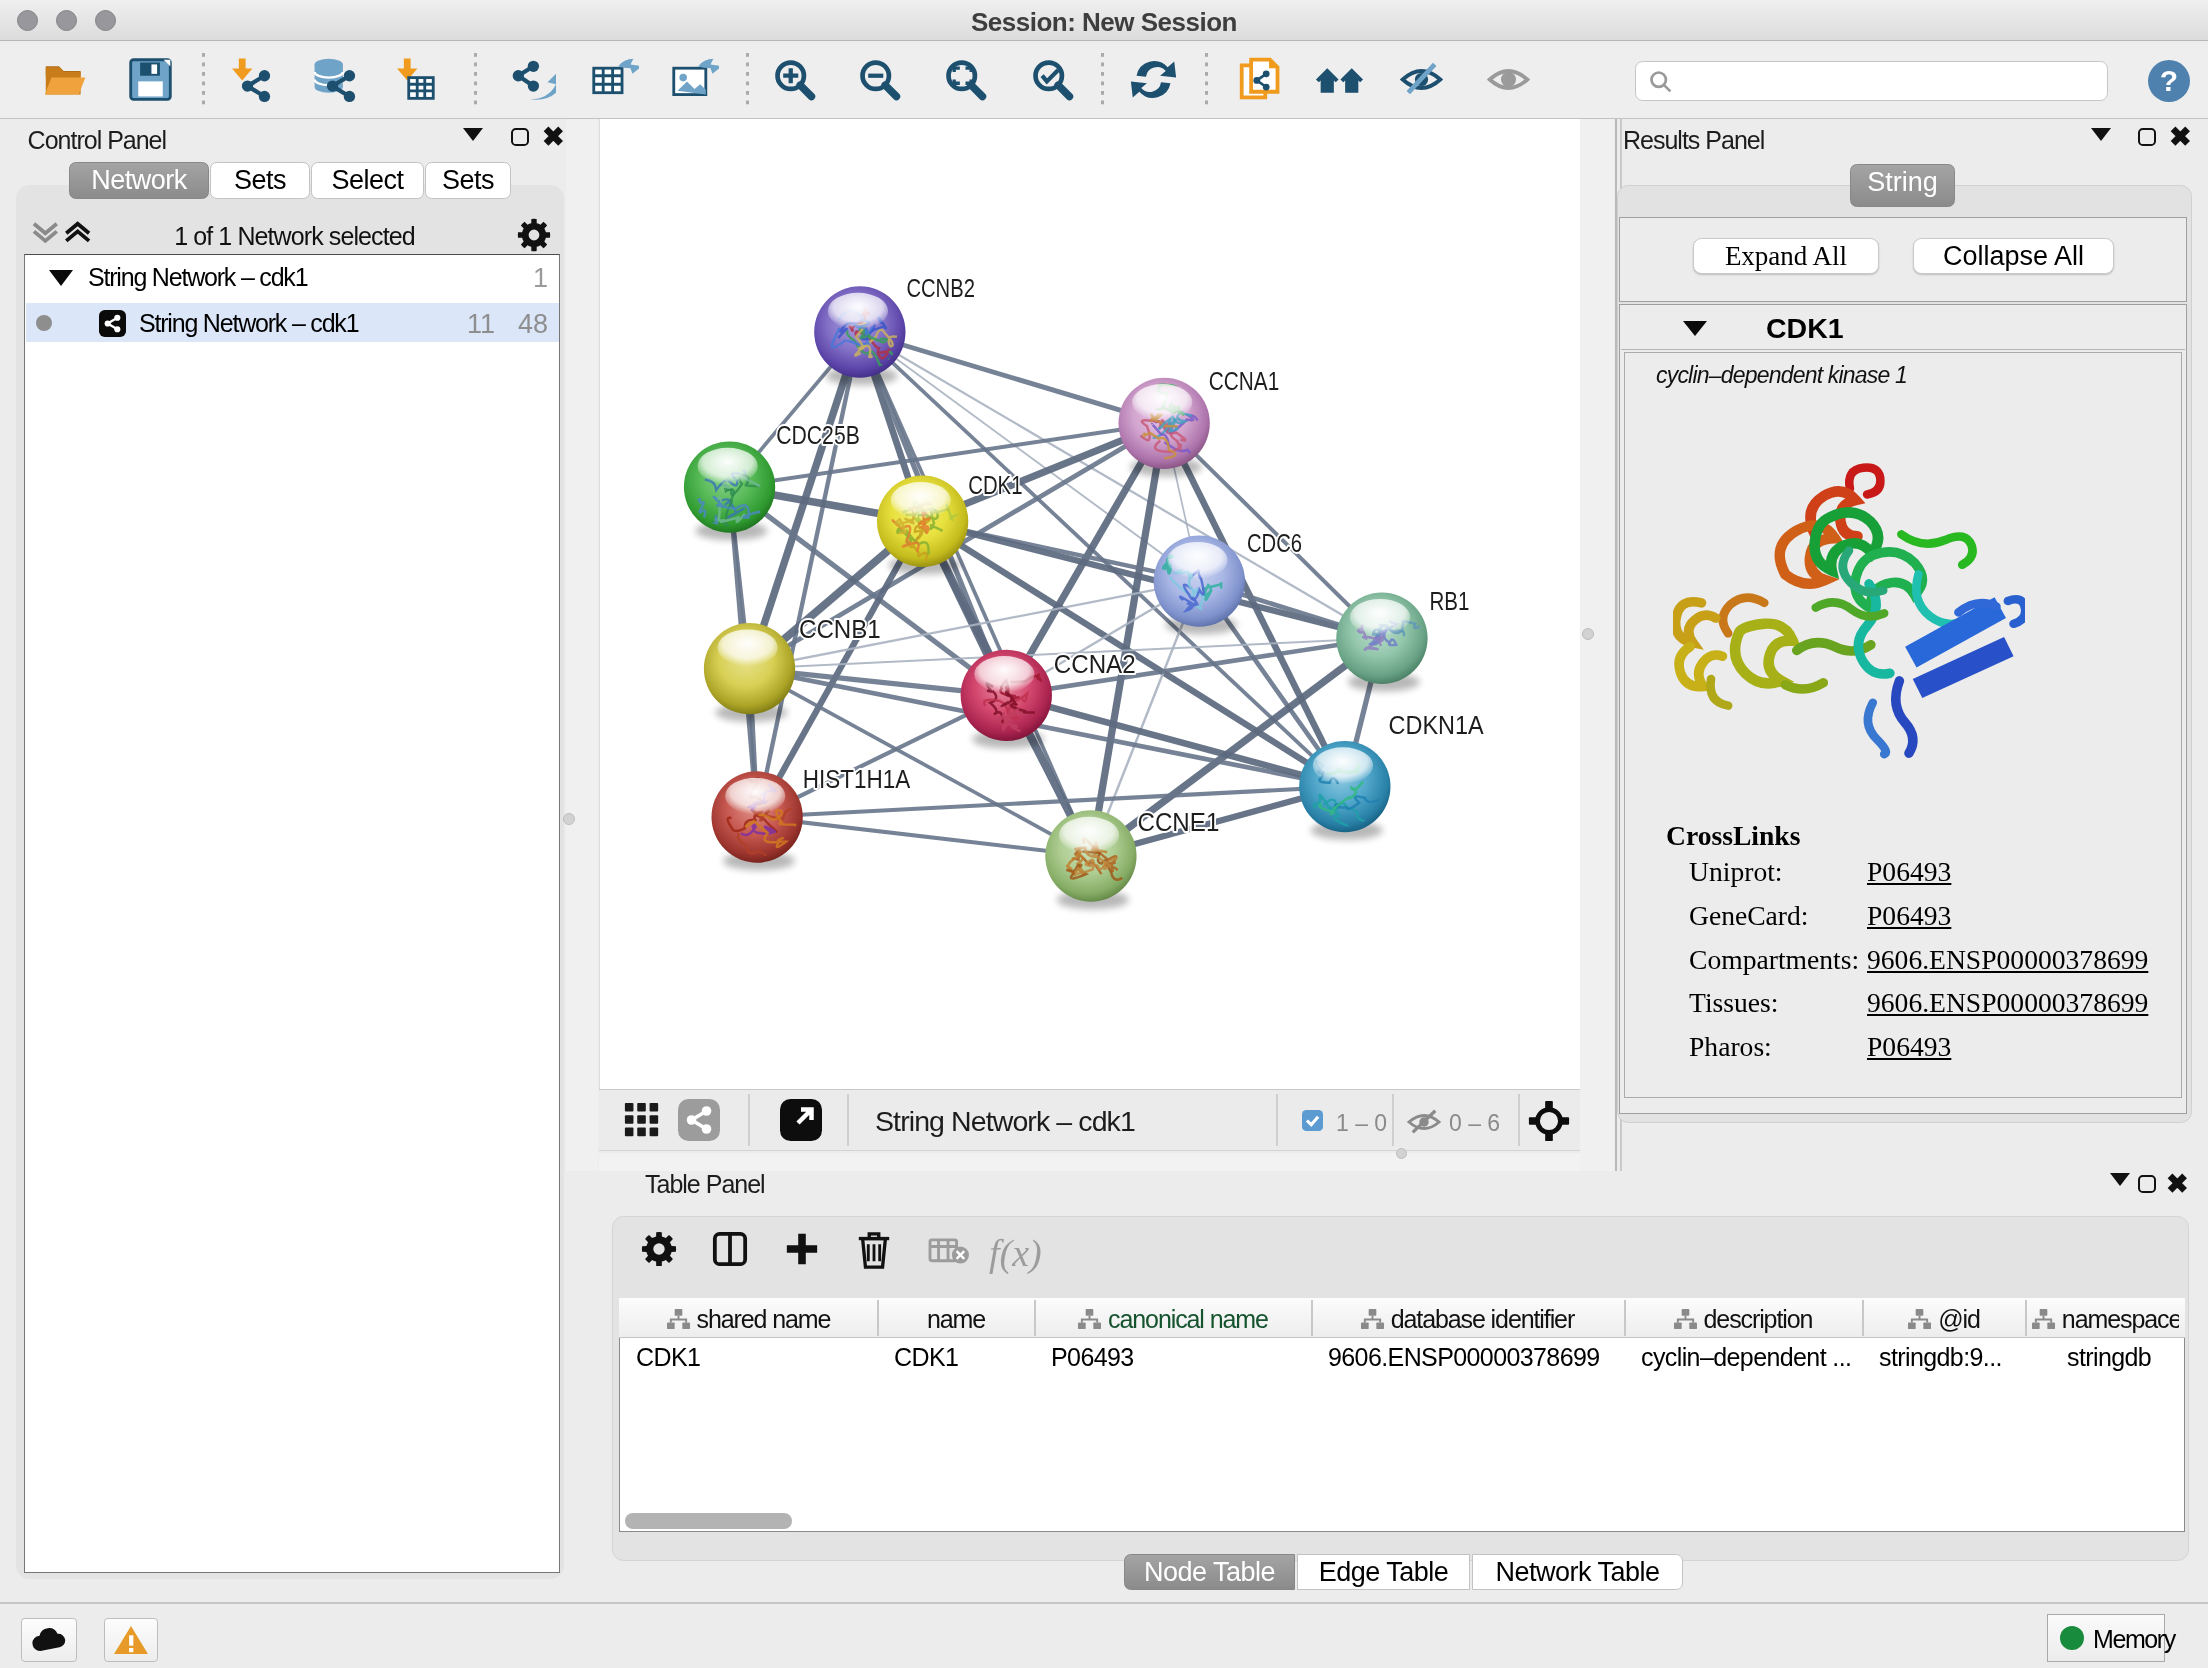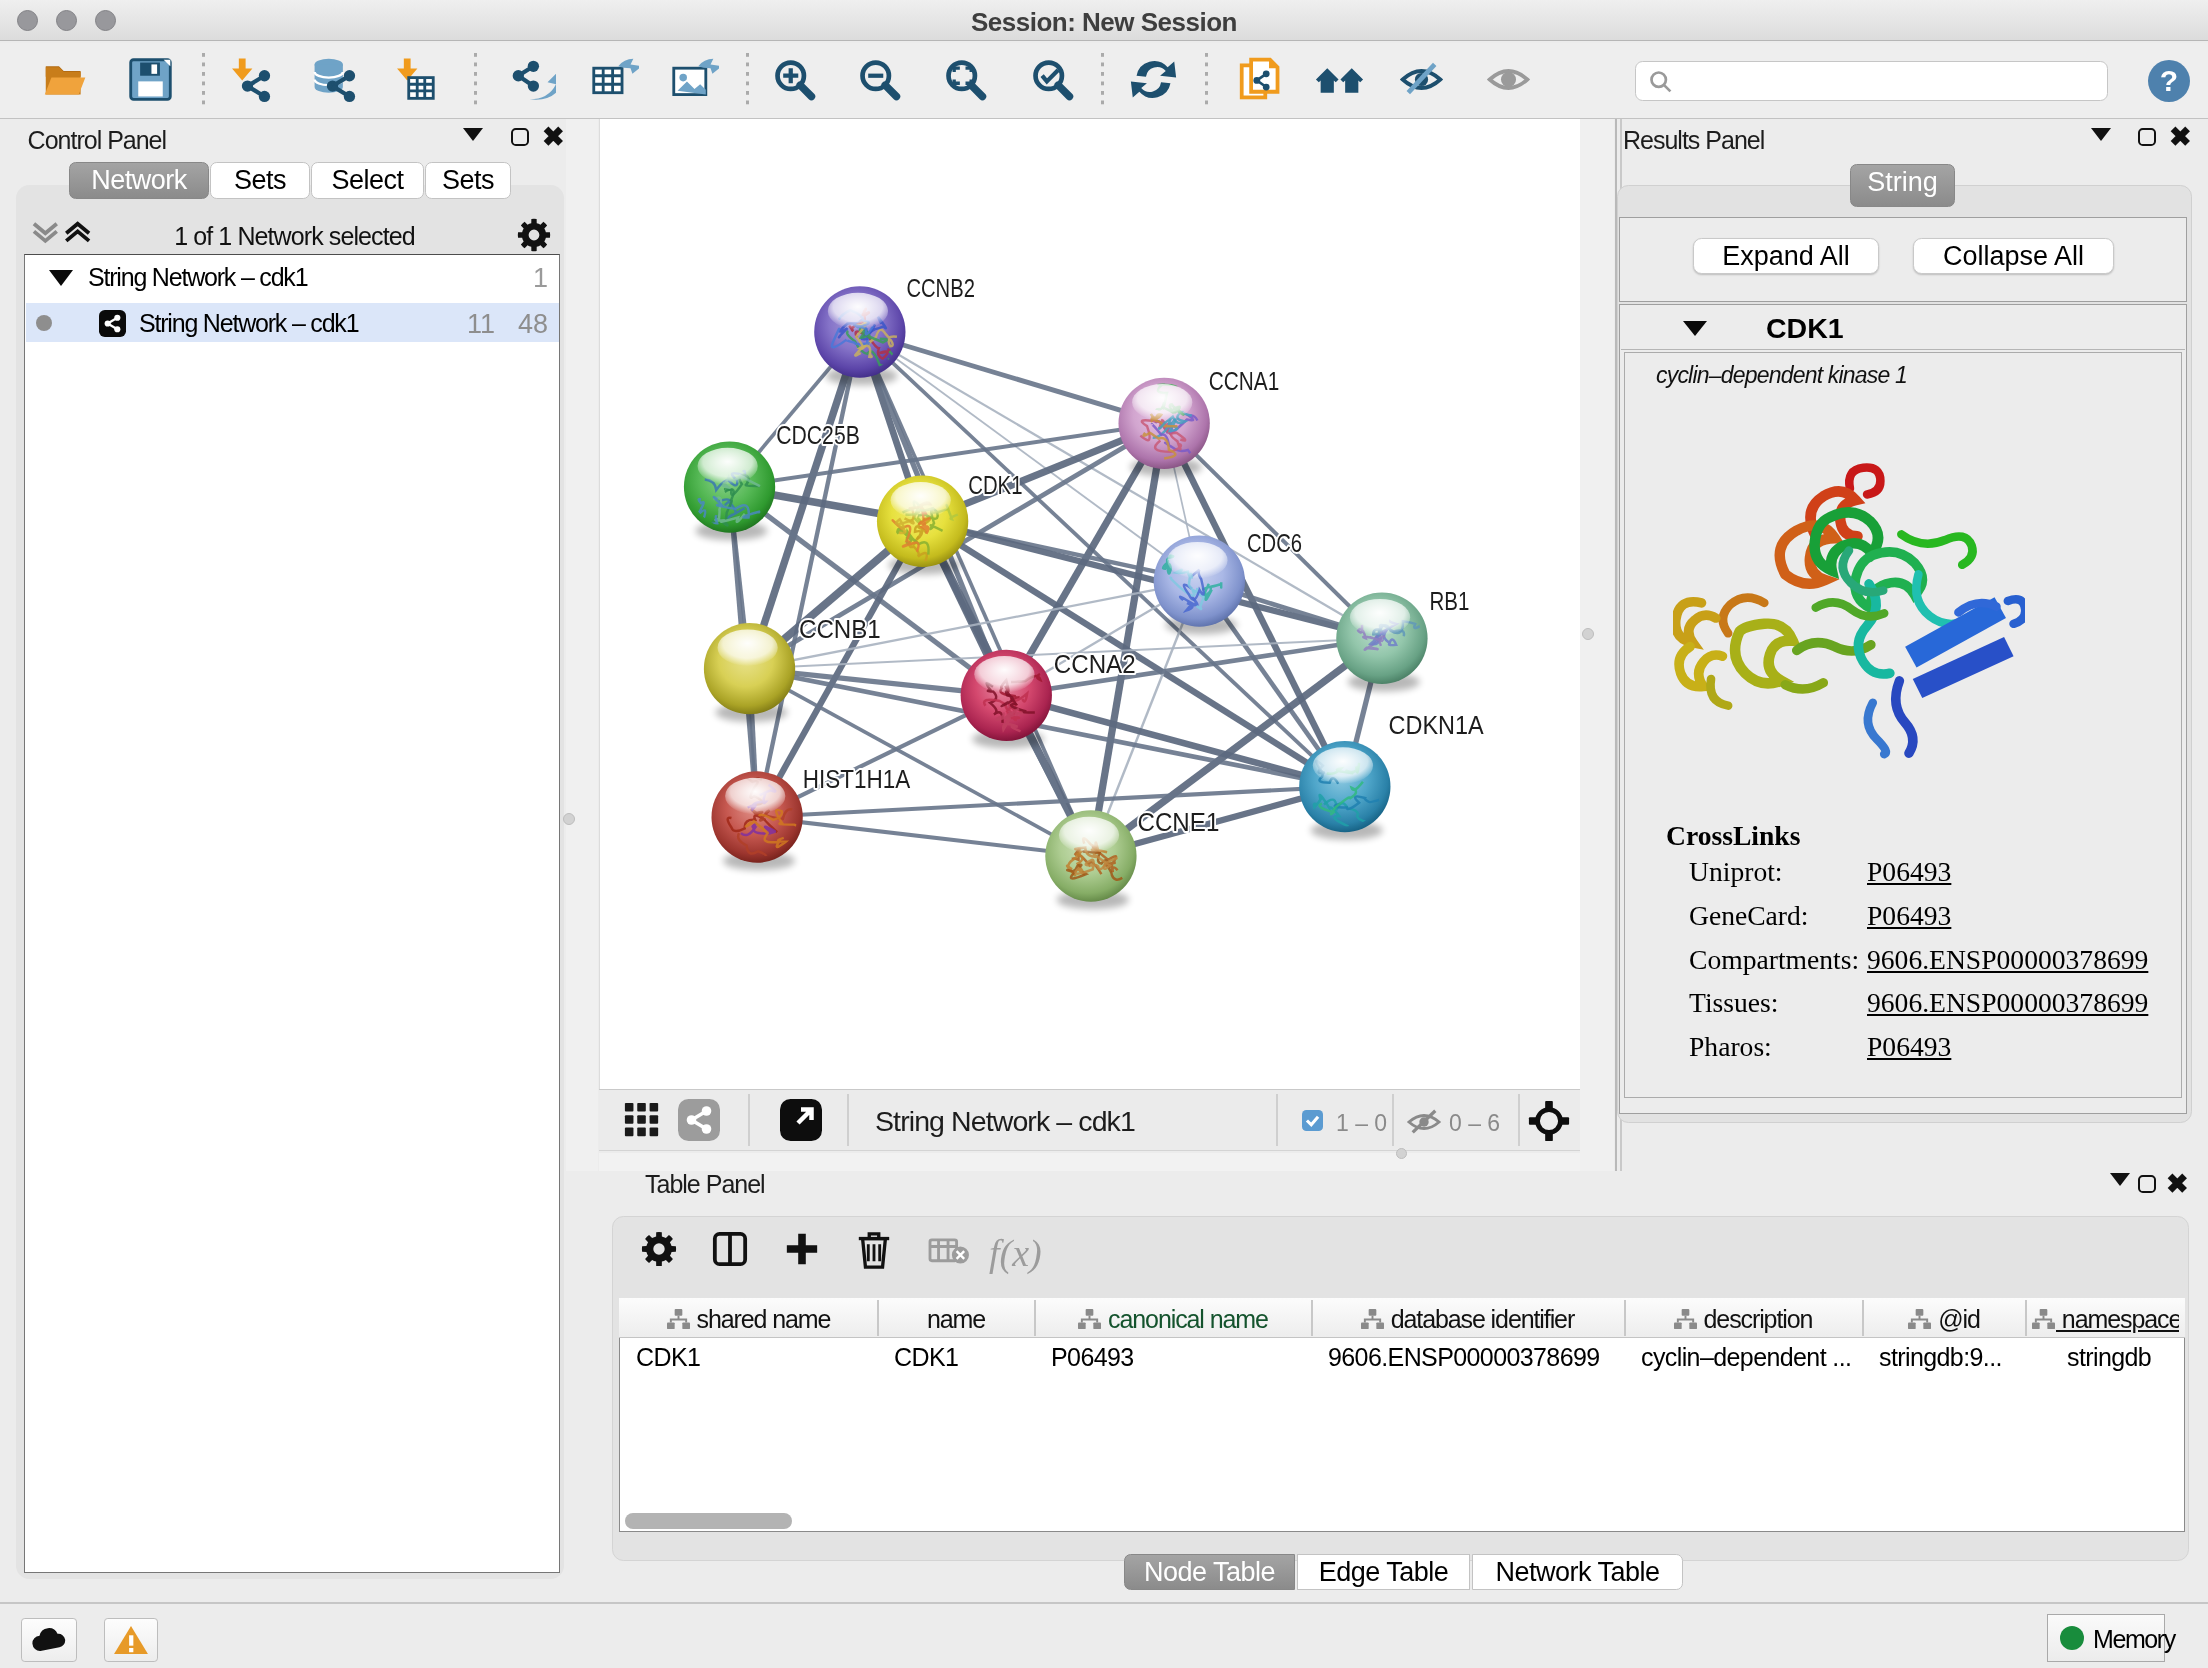--- a/index.html
+++ b/index.html
@@ -591,7 +591,7 @@
 <div class="abs" style="left:1850px;top:164px;width:105px;height:43px;background:linear-gradient(#a4a4a4,#8b8b8b);border:1px solid #888;border-radius:6.7px;color:#fff;font-size:27px;text-align:center;line-height:34px;">String</div>
 
 <div class="abs" style="left:1619px;top:217px;width:568px;height:85px;background:#ececec;border:1.9px solid #9f9f9f;"></div>
-<div class="abs" style="left:1693px;top:238px;width:186px;height:36px;background:#fff;border:1px solid #c9c9c9;border-radius:8.6px;box-shadow:0 1px 1.9px rgba(0,0,0,0.2);font-size:27px;text-align:center;line-height:34px;">Expand All</div>
+<div class="abs" style="left:1693px;top:238px;width:186px;height:36px;background:#fff;border:1px solid #c9c9c9;border-radius:8.6px;box-shadow:0 1px 1.9px rgba(0,0,0,0.2);font-size:27px;text-align:center;line-height:34px;font-family:Liberation Serif, serif;">Expand All</div>
 <div class="abs" style="left:1913px;top:238px;width:201px;height:36px;background:#fff;border:1px solid #c9c9c9;border-radius:8.6px;box-shadow:0 1px 1.9px rgba(0,0,0,0.2);font-size:27px;text-align:center;line-height:34px;">Collapse All</div>
 
 <div class="abs" style="left:1619px;top:304px;width:568px;height:810px;background:#ececec;border:1.9px solid #9f9f9f;"></div>

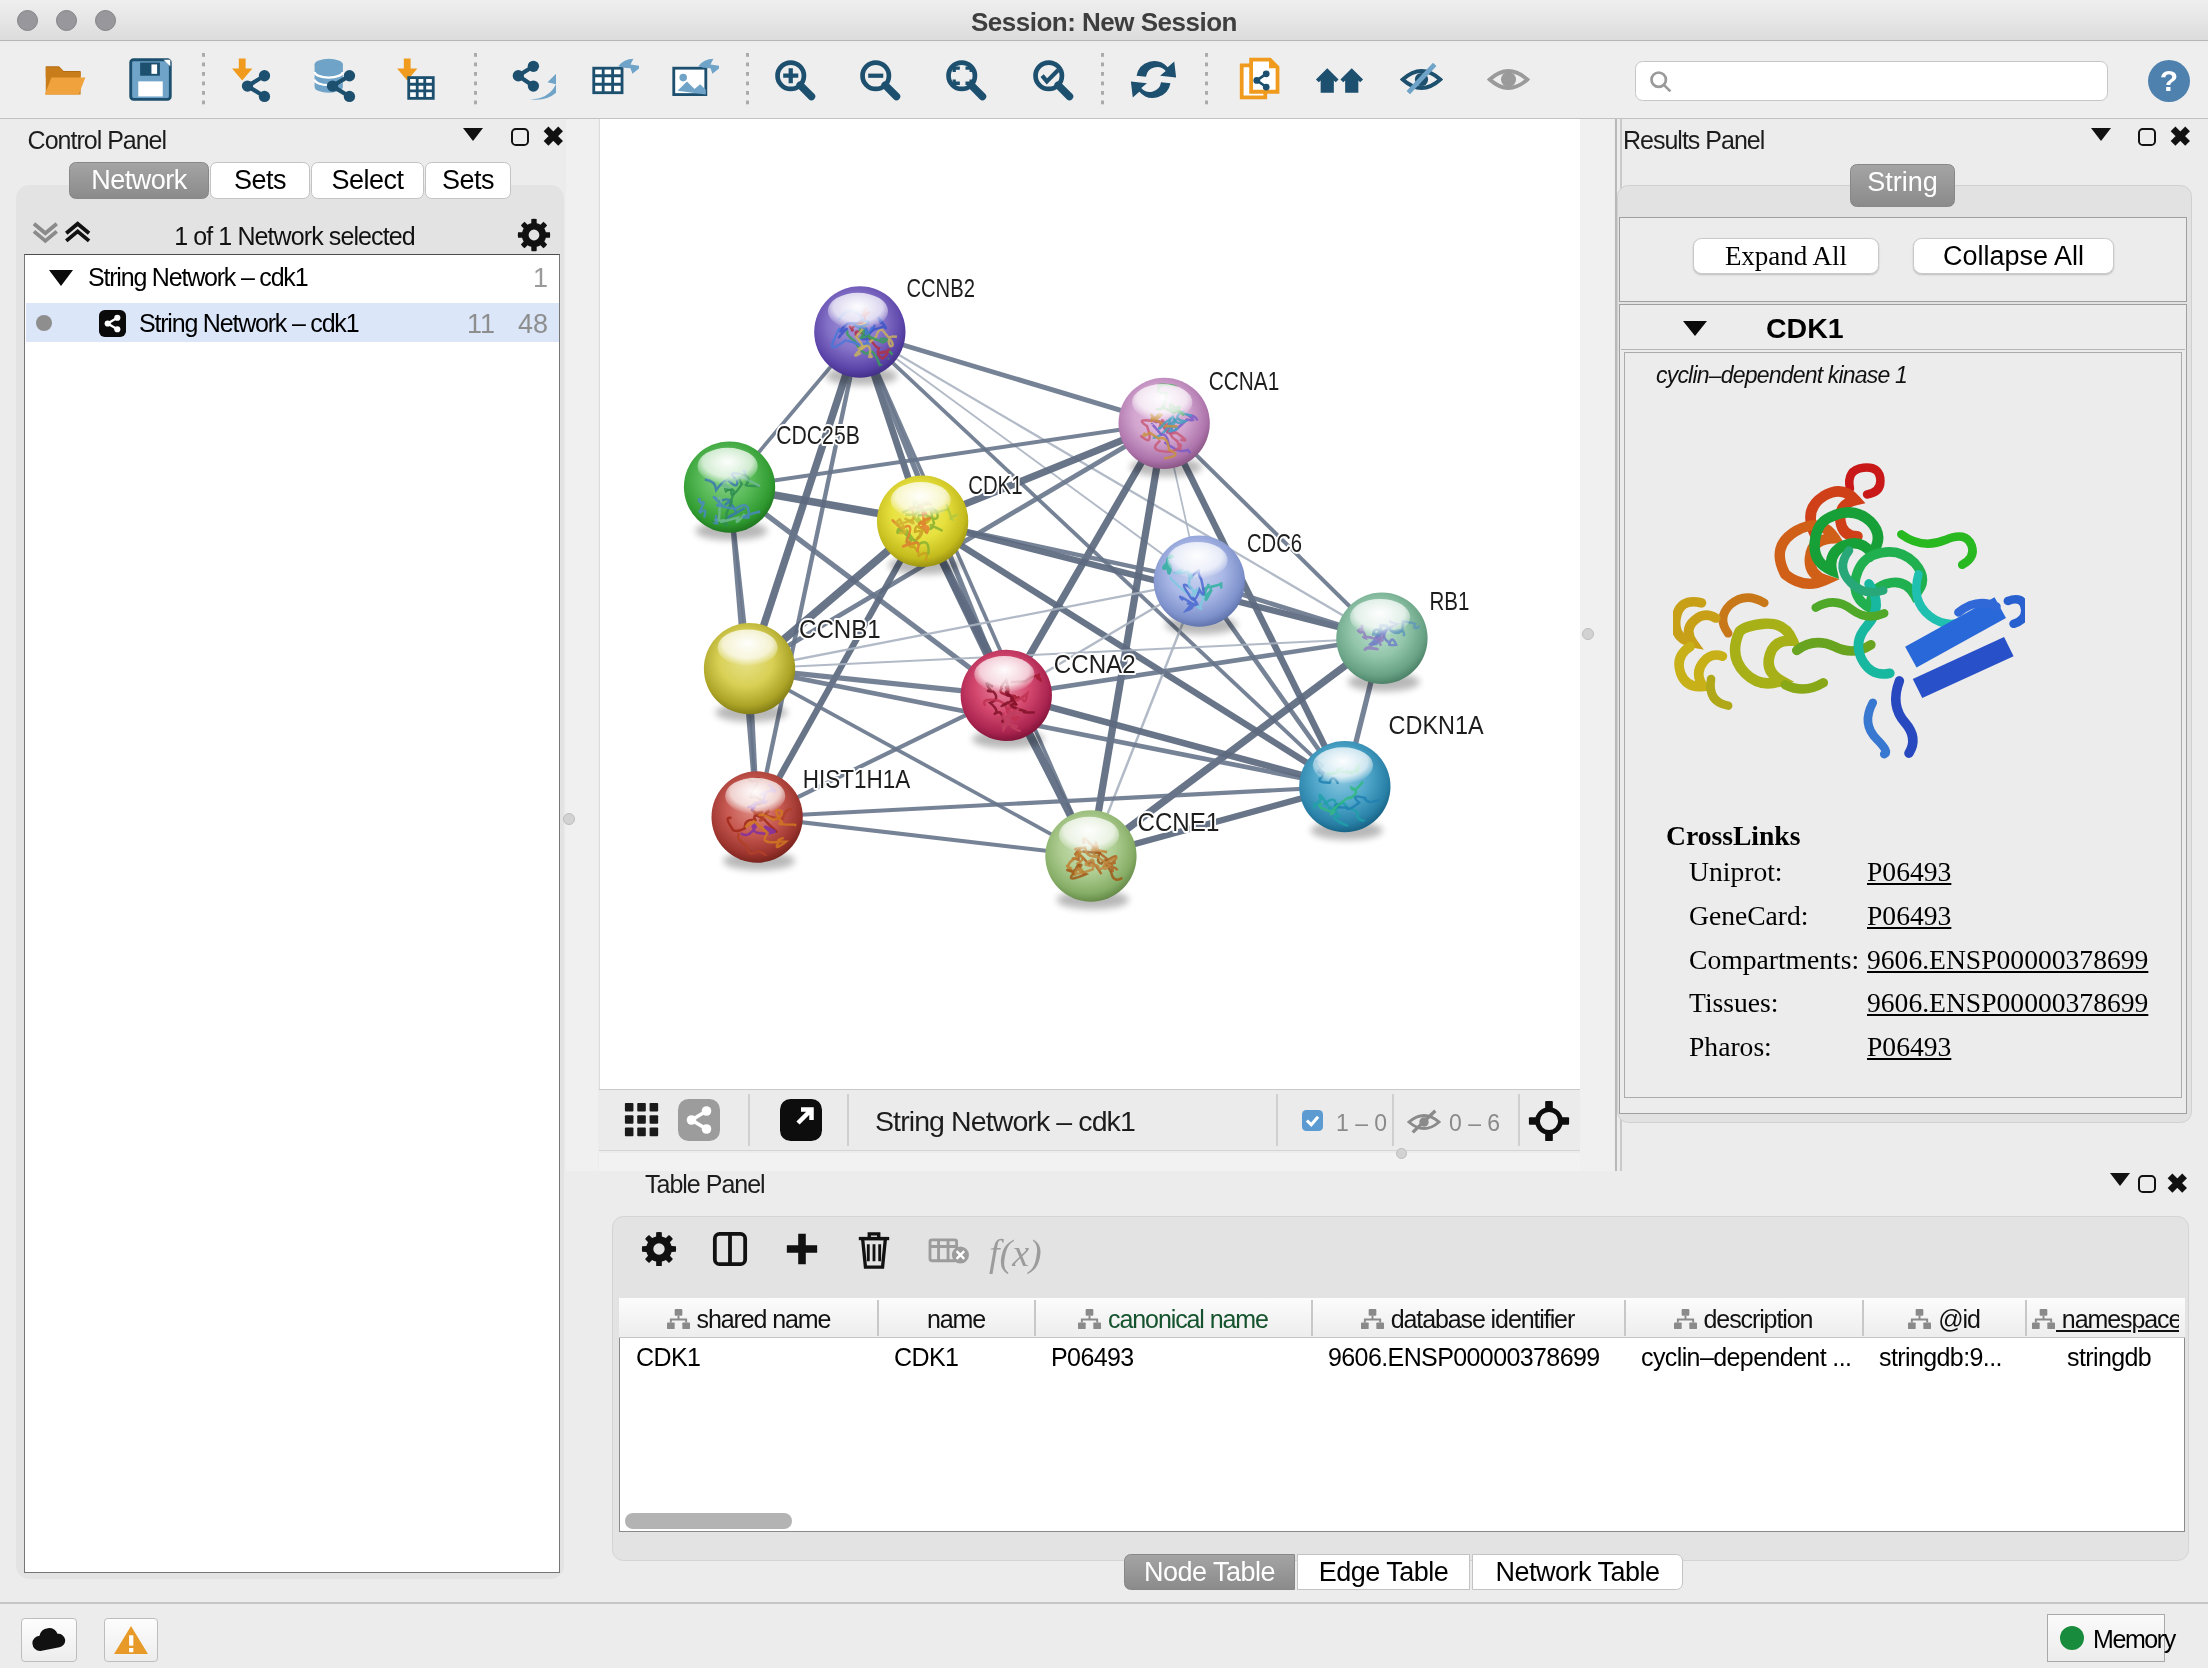--- a/index.html
+++ b/index.html
@@ -726,7 +726,7 @@
     </svg> @id</div>
 <div class="abs" style="left:1879px;top:1343px;width:138px;font-size:25px;letter-spacing:-0.6px;color:#000;white-space:nowrap;overflow:hidden;">stringdb:9...</div>
 <div class="abs" style="left:2025px;top:1300px;width:1.9px;height:36px;background:#c8c8c8;"></div>
-<div class="abs" style="left:2031px;top:1305px;width:148px;text-align:center;font-size:25px;letter-spacing:-1.1px;color:#111;white-space:nowrap;overflow:hidden;text-decoration:underline;"><svg width="25" height="23" viewBox="0 0 26 24" style="vertical-align:-2.9px;">
+<div class="abs" style="left:2031px;top:1305px;width:148px;text-align:center;font-size:25px;letter-spacing:-1.1px;color:#111;white-space:nowrap;overflow:hidden;"><svg width="25" height="23" viewBox="0 0 26 24" style="vertical-align:-2.9px;">
       <g fill="#8a8a8a">
         <rect x="9" y="1" width="8" height="7" rx="1"></rect>
         <rect x="1" y="15" width="8" height="7" rx="1"></rect>

